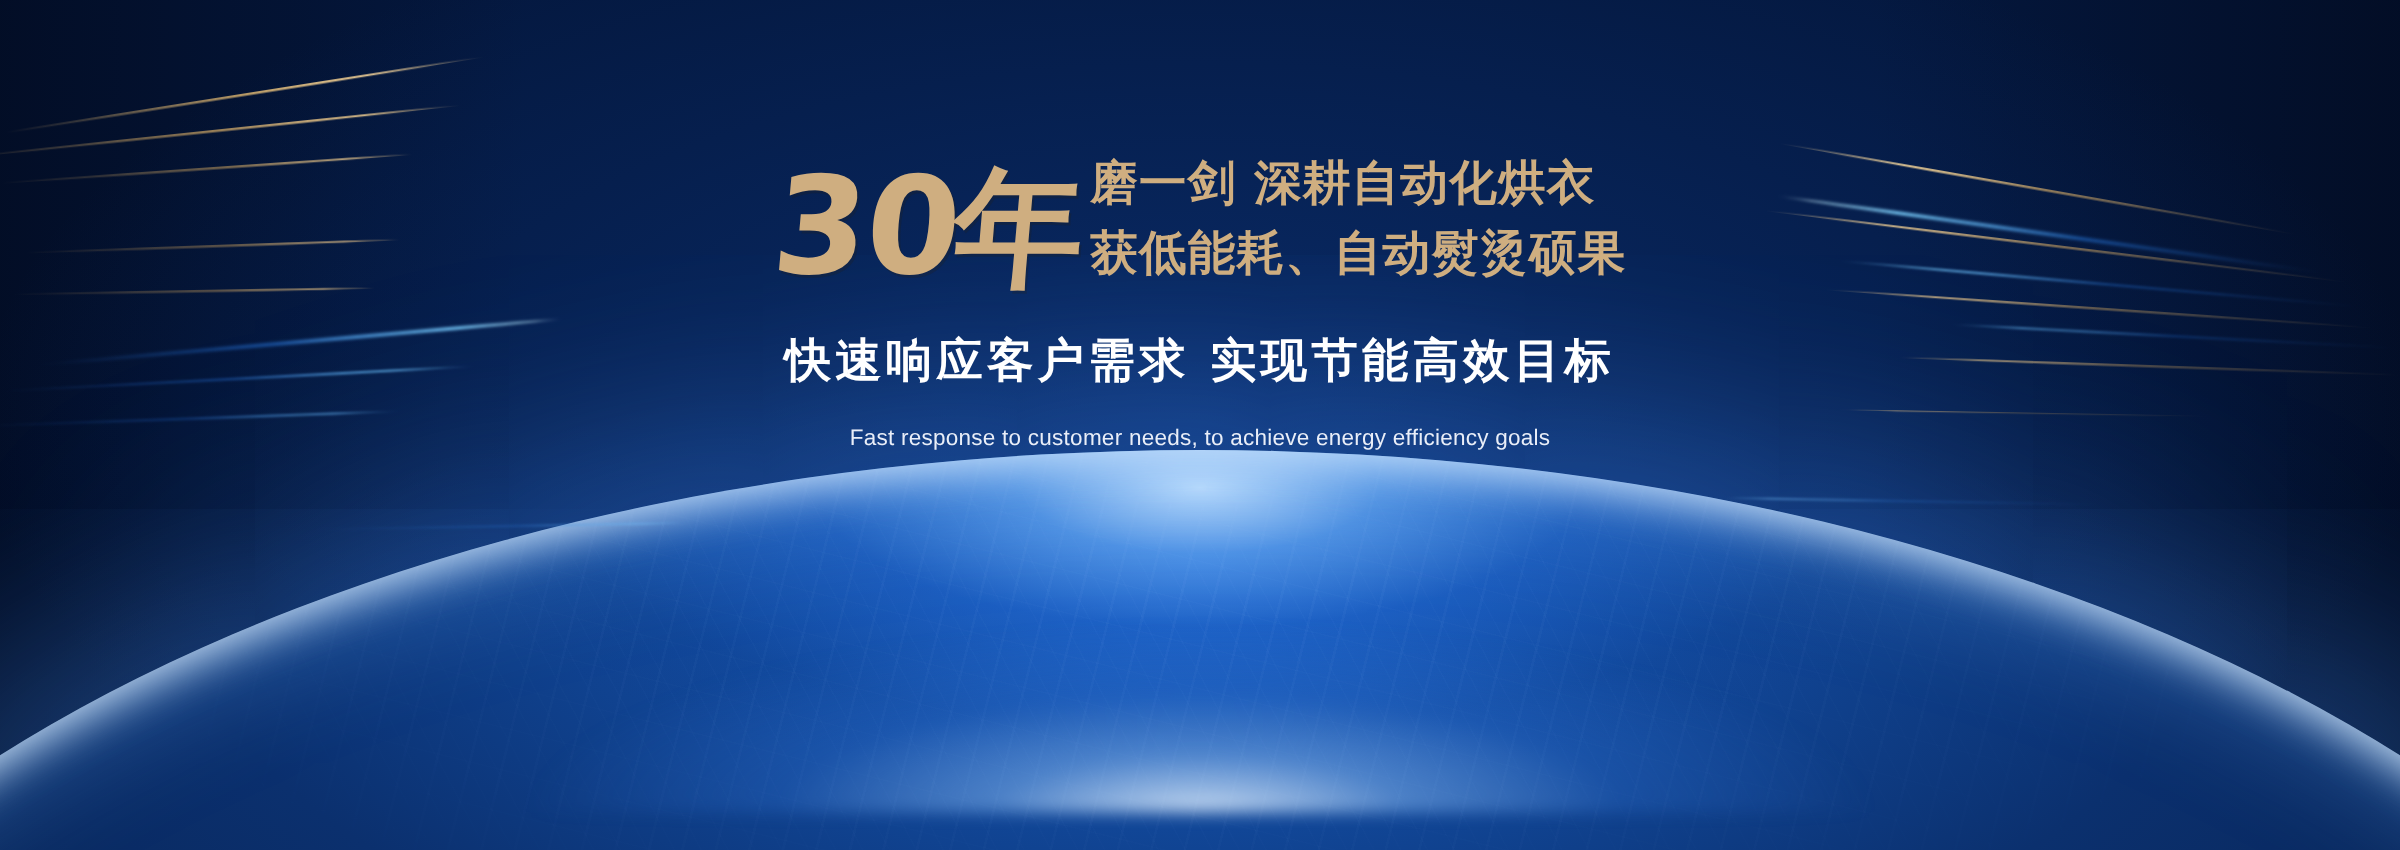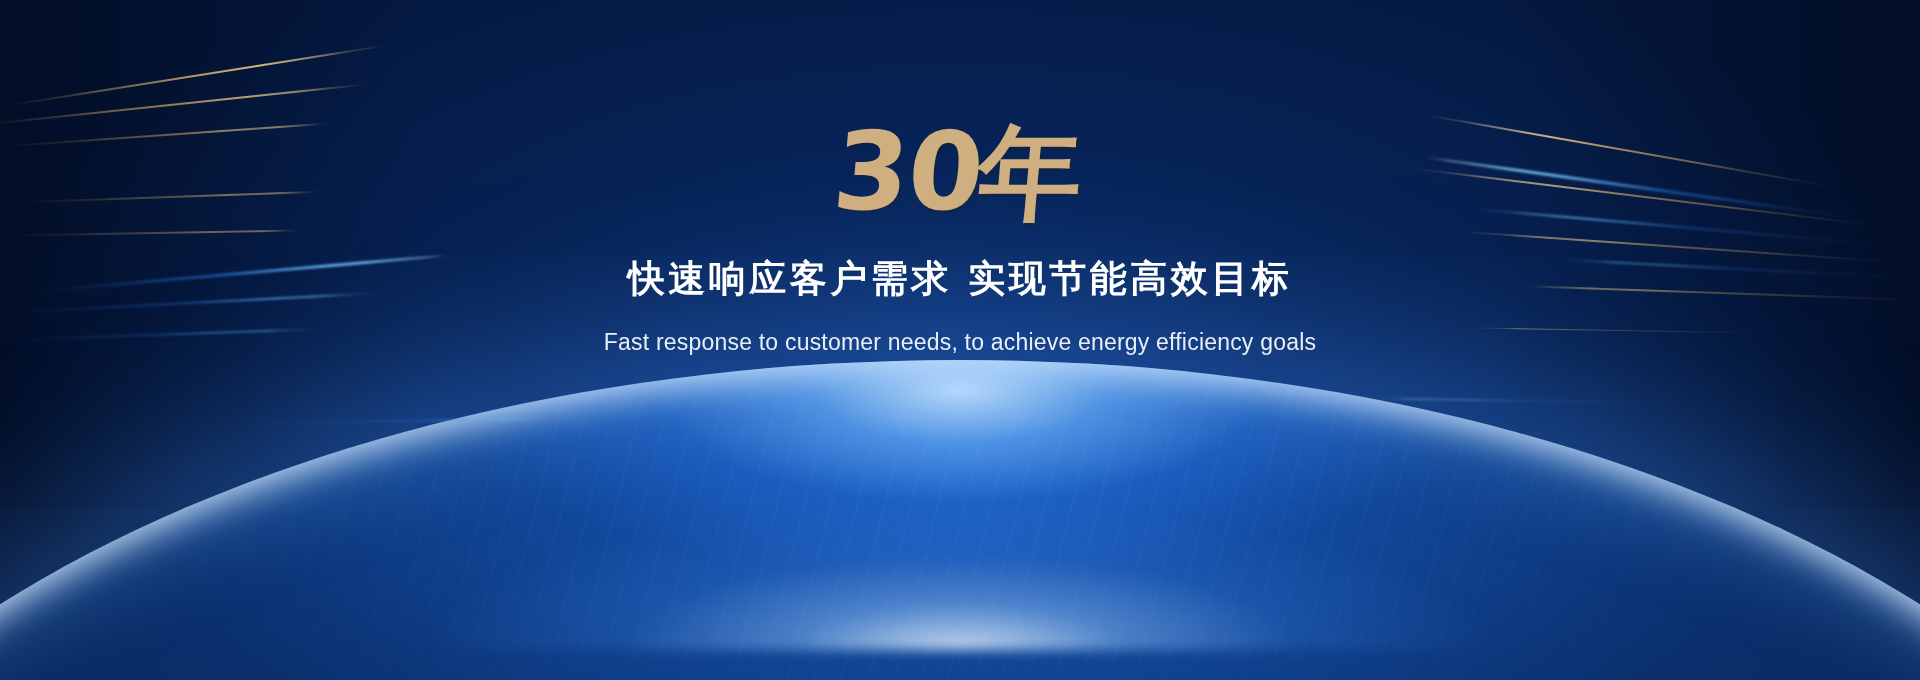--- a/index.html
+++ b/index.html
@@ -278,6 +278,10 @@
     <div class="headline-rows">
       <div class="row-top">
         <div class="years"><span>30</span><span class="nian">年</span></div>
+        <div class="gold-lines">
+          <div class="gold-line">磨一剑  深耕自动化烘衣</div>
+          <div class="gold-line">获低能耗、自动熨烫硕果</div>
+        </div>
       </div>
     </div>
 

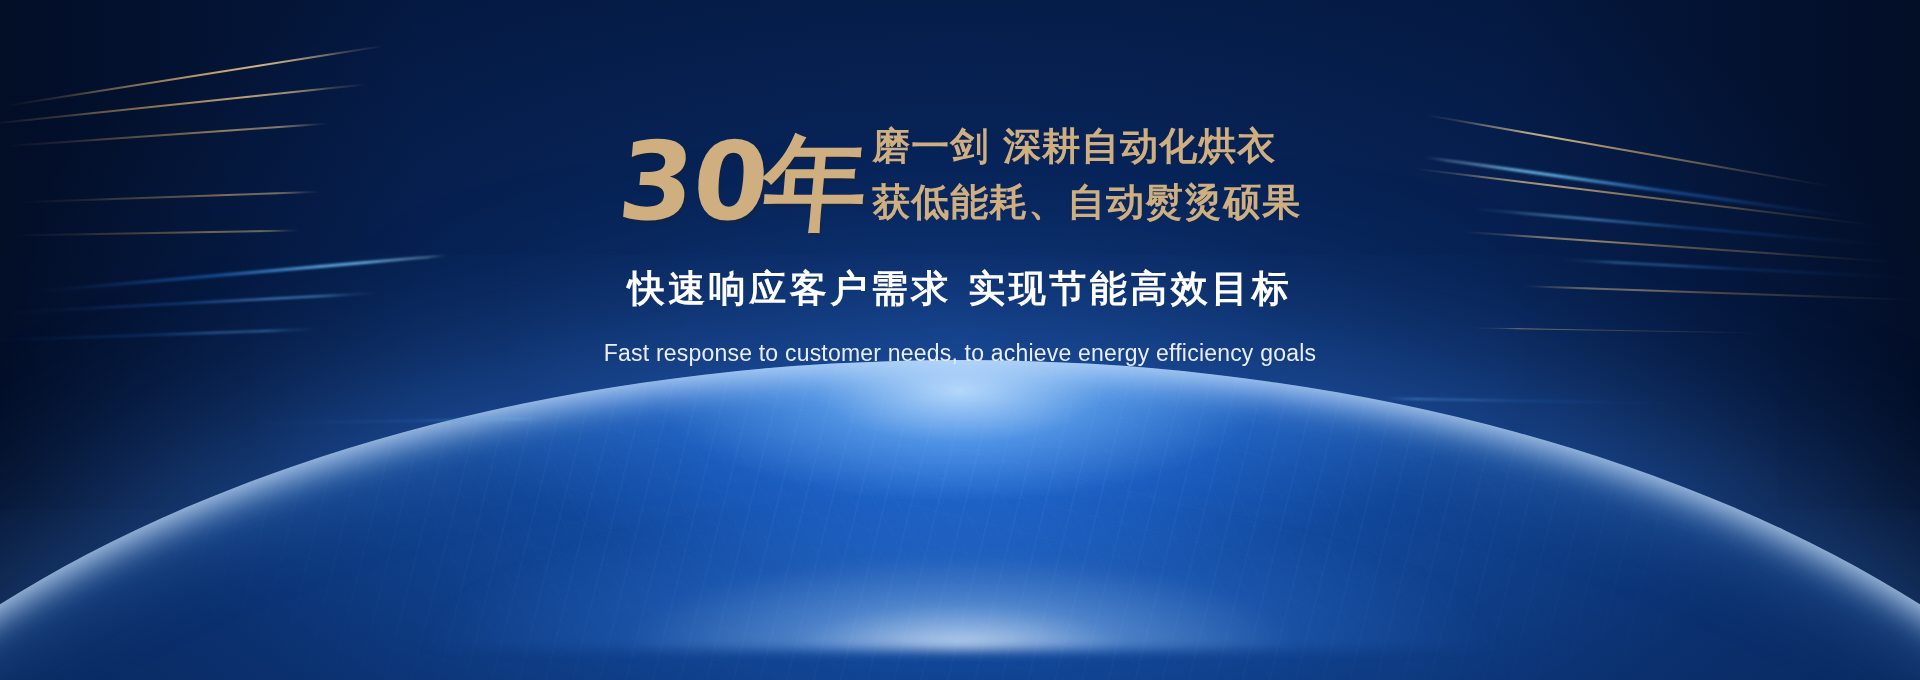--- a/index.html
+++ b/index.html
@@ -229,7 +229,7 @@
   .en-line {
     font-family: "Liberation Sans", sans-serif;
     font-weight: 400;
-    font-size: 23px;
+    font-size: 18px;
     line-height: 1.3;
     color: #e9eef8;
     letter-spacing: .2px;

